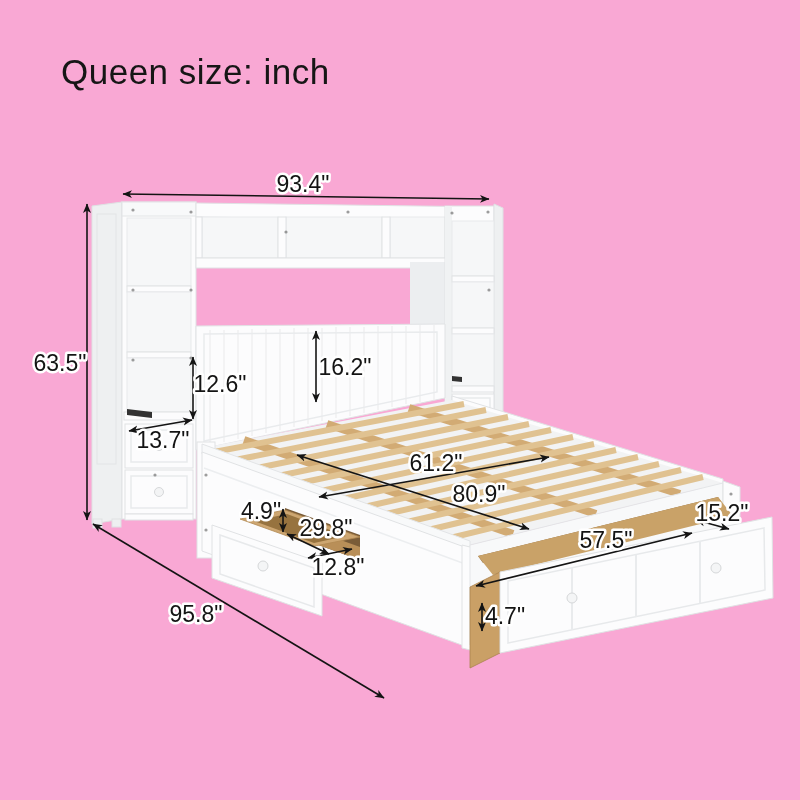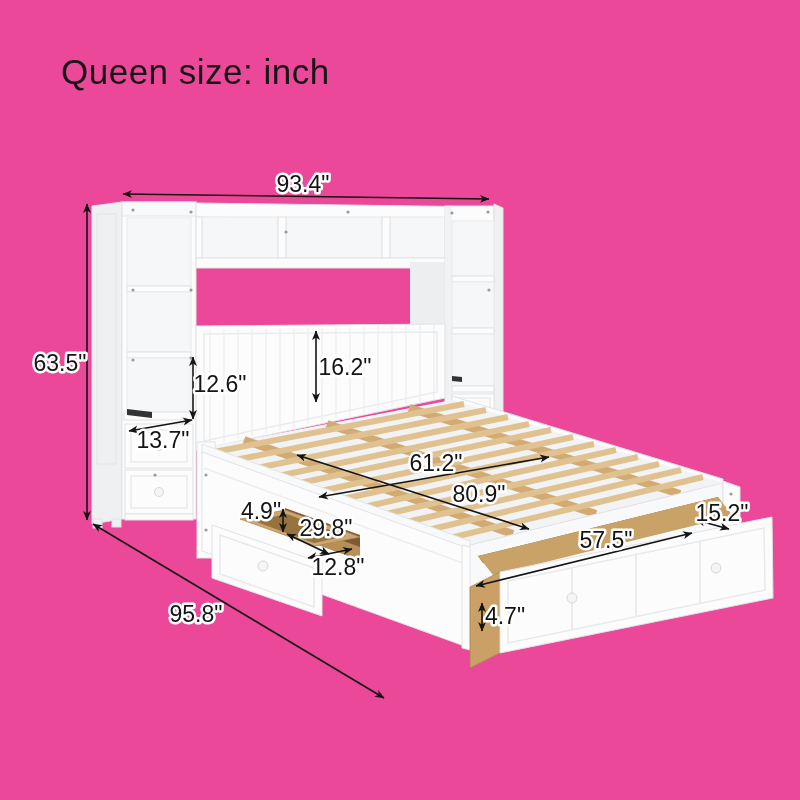--- a/index.html
+++ b/index.html
@@ -3,7 +3,7 @@
 <meta charset="utf-8">
 <style>
   html,body{margin:0;padding:0;background:#ffffff;}
-  .page{position:relative;width:800px;height:800px;background:#ec4899;overflow:hidden;
+  .page{position:relative;width:800px;height:800px;background:#f9a8d4;overflow:hidden;
         font-family:"Liberation Sans", sans-serif;}
   .title{position:absolute;left:61px;top:52px;font-size:35px;color:#161616;
          letter-spacing:0.5px;white-space:nowrap;}

